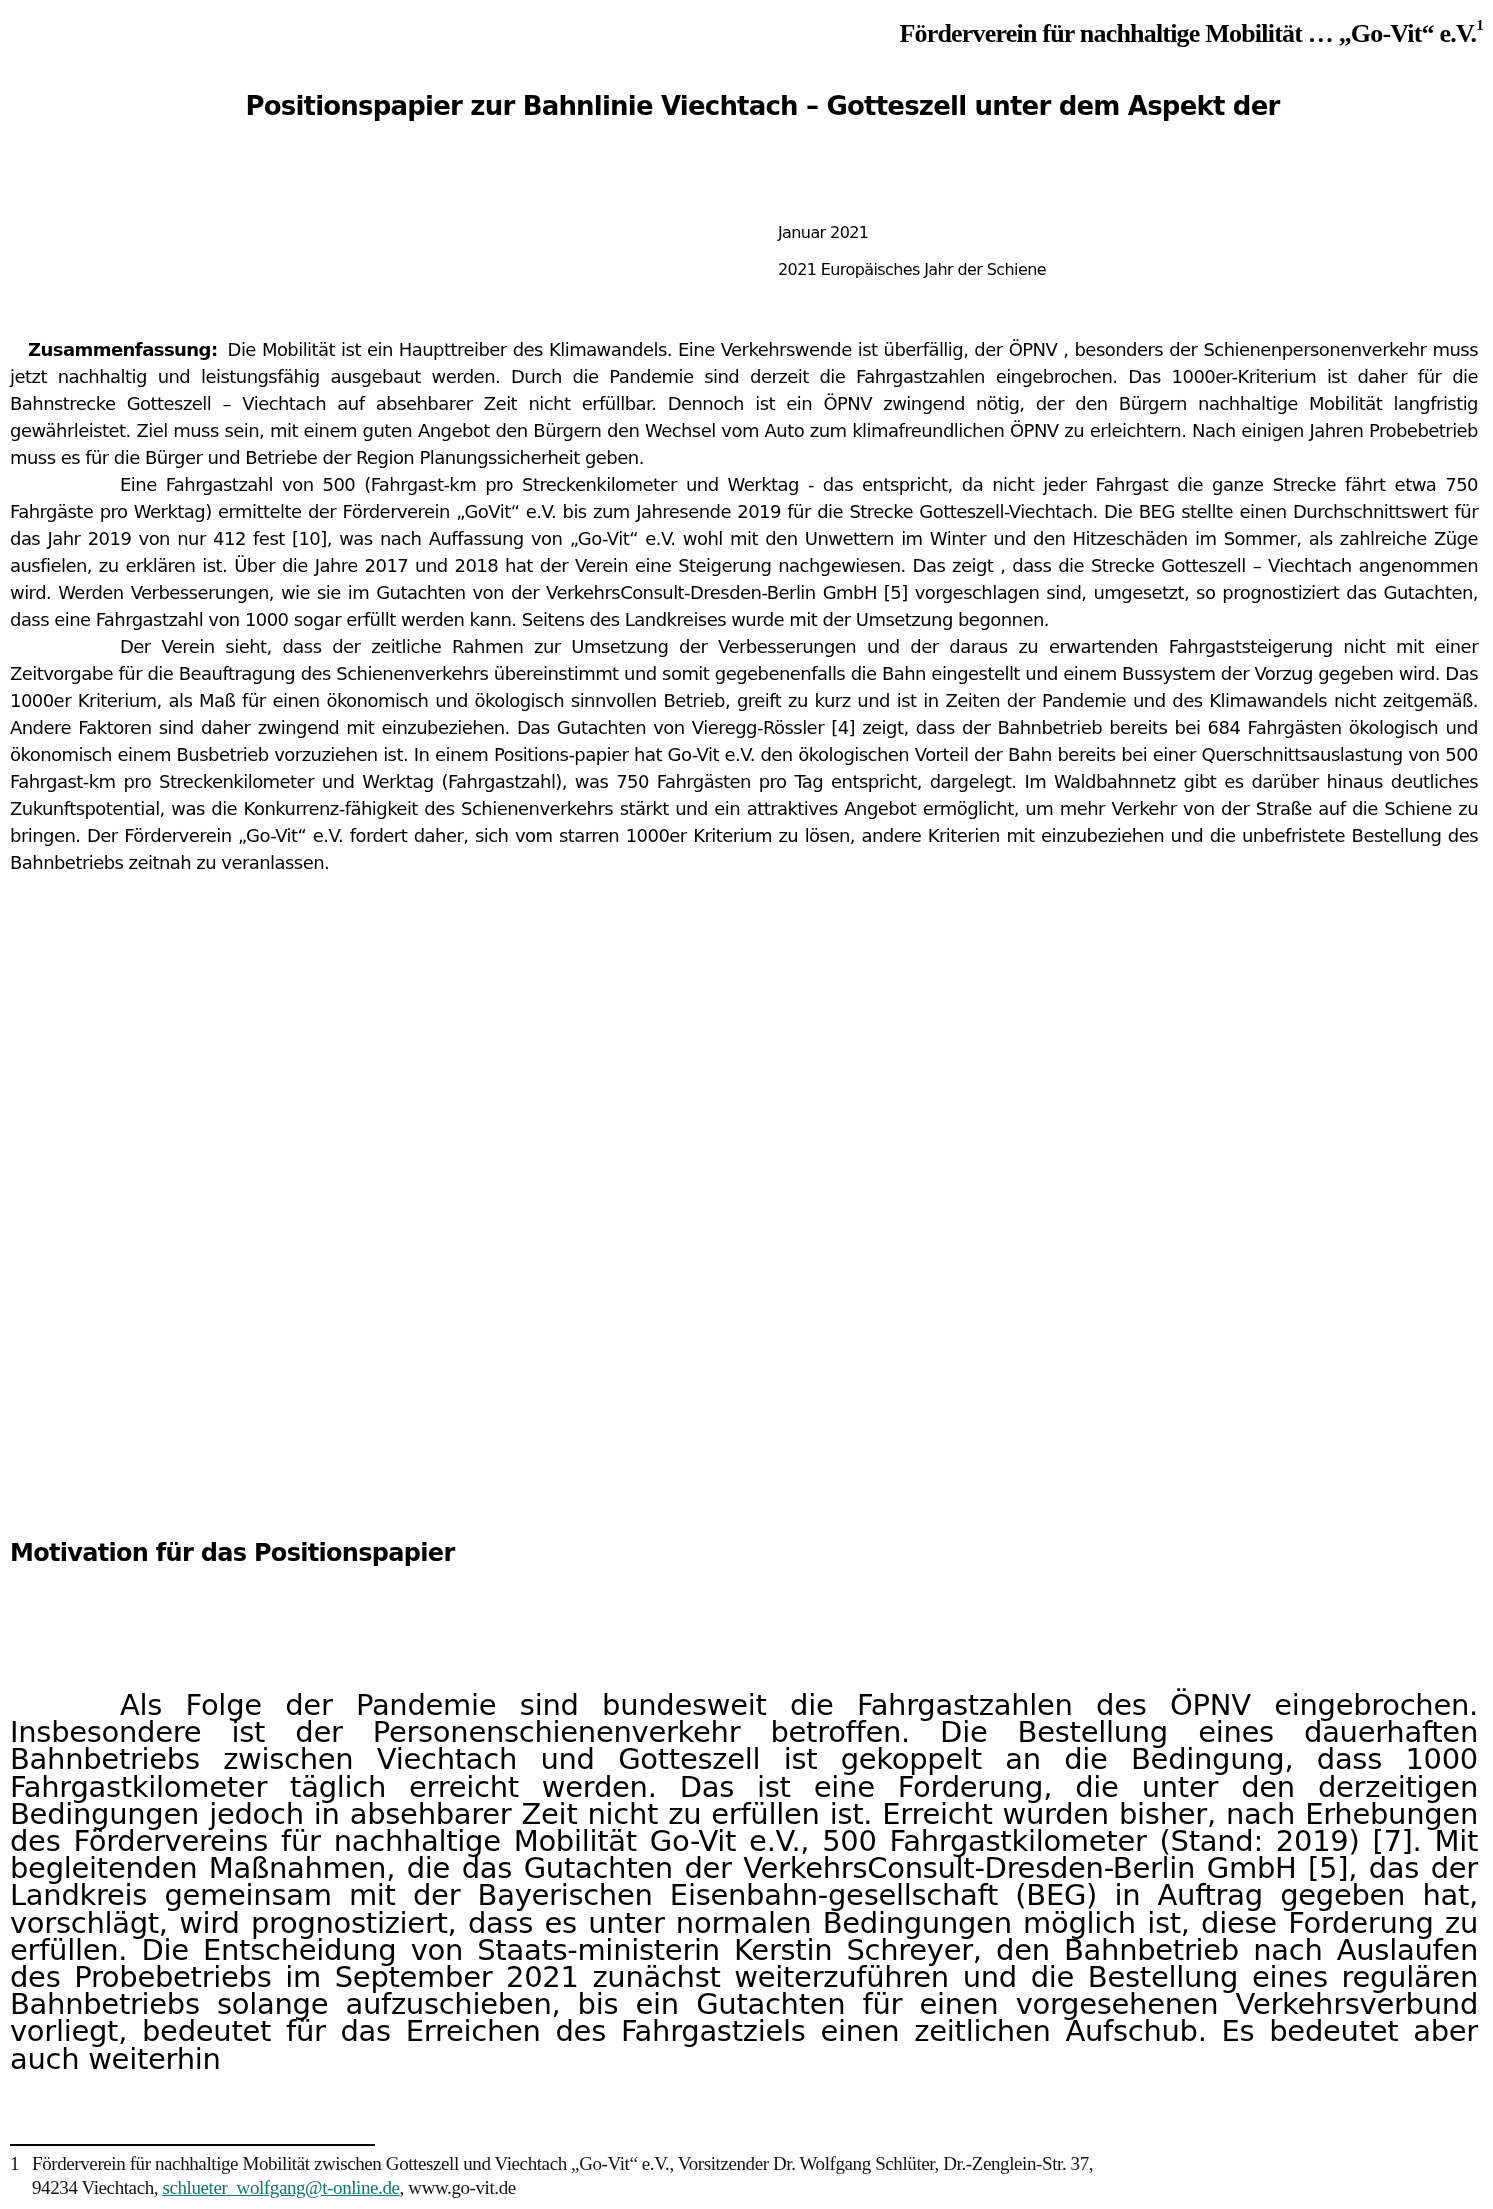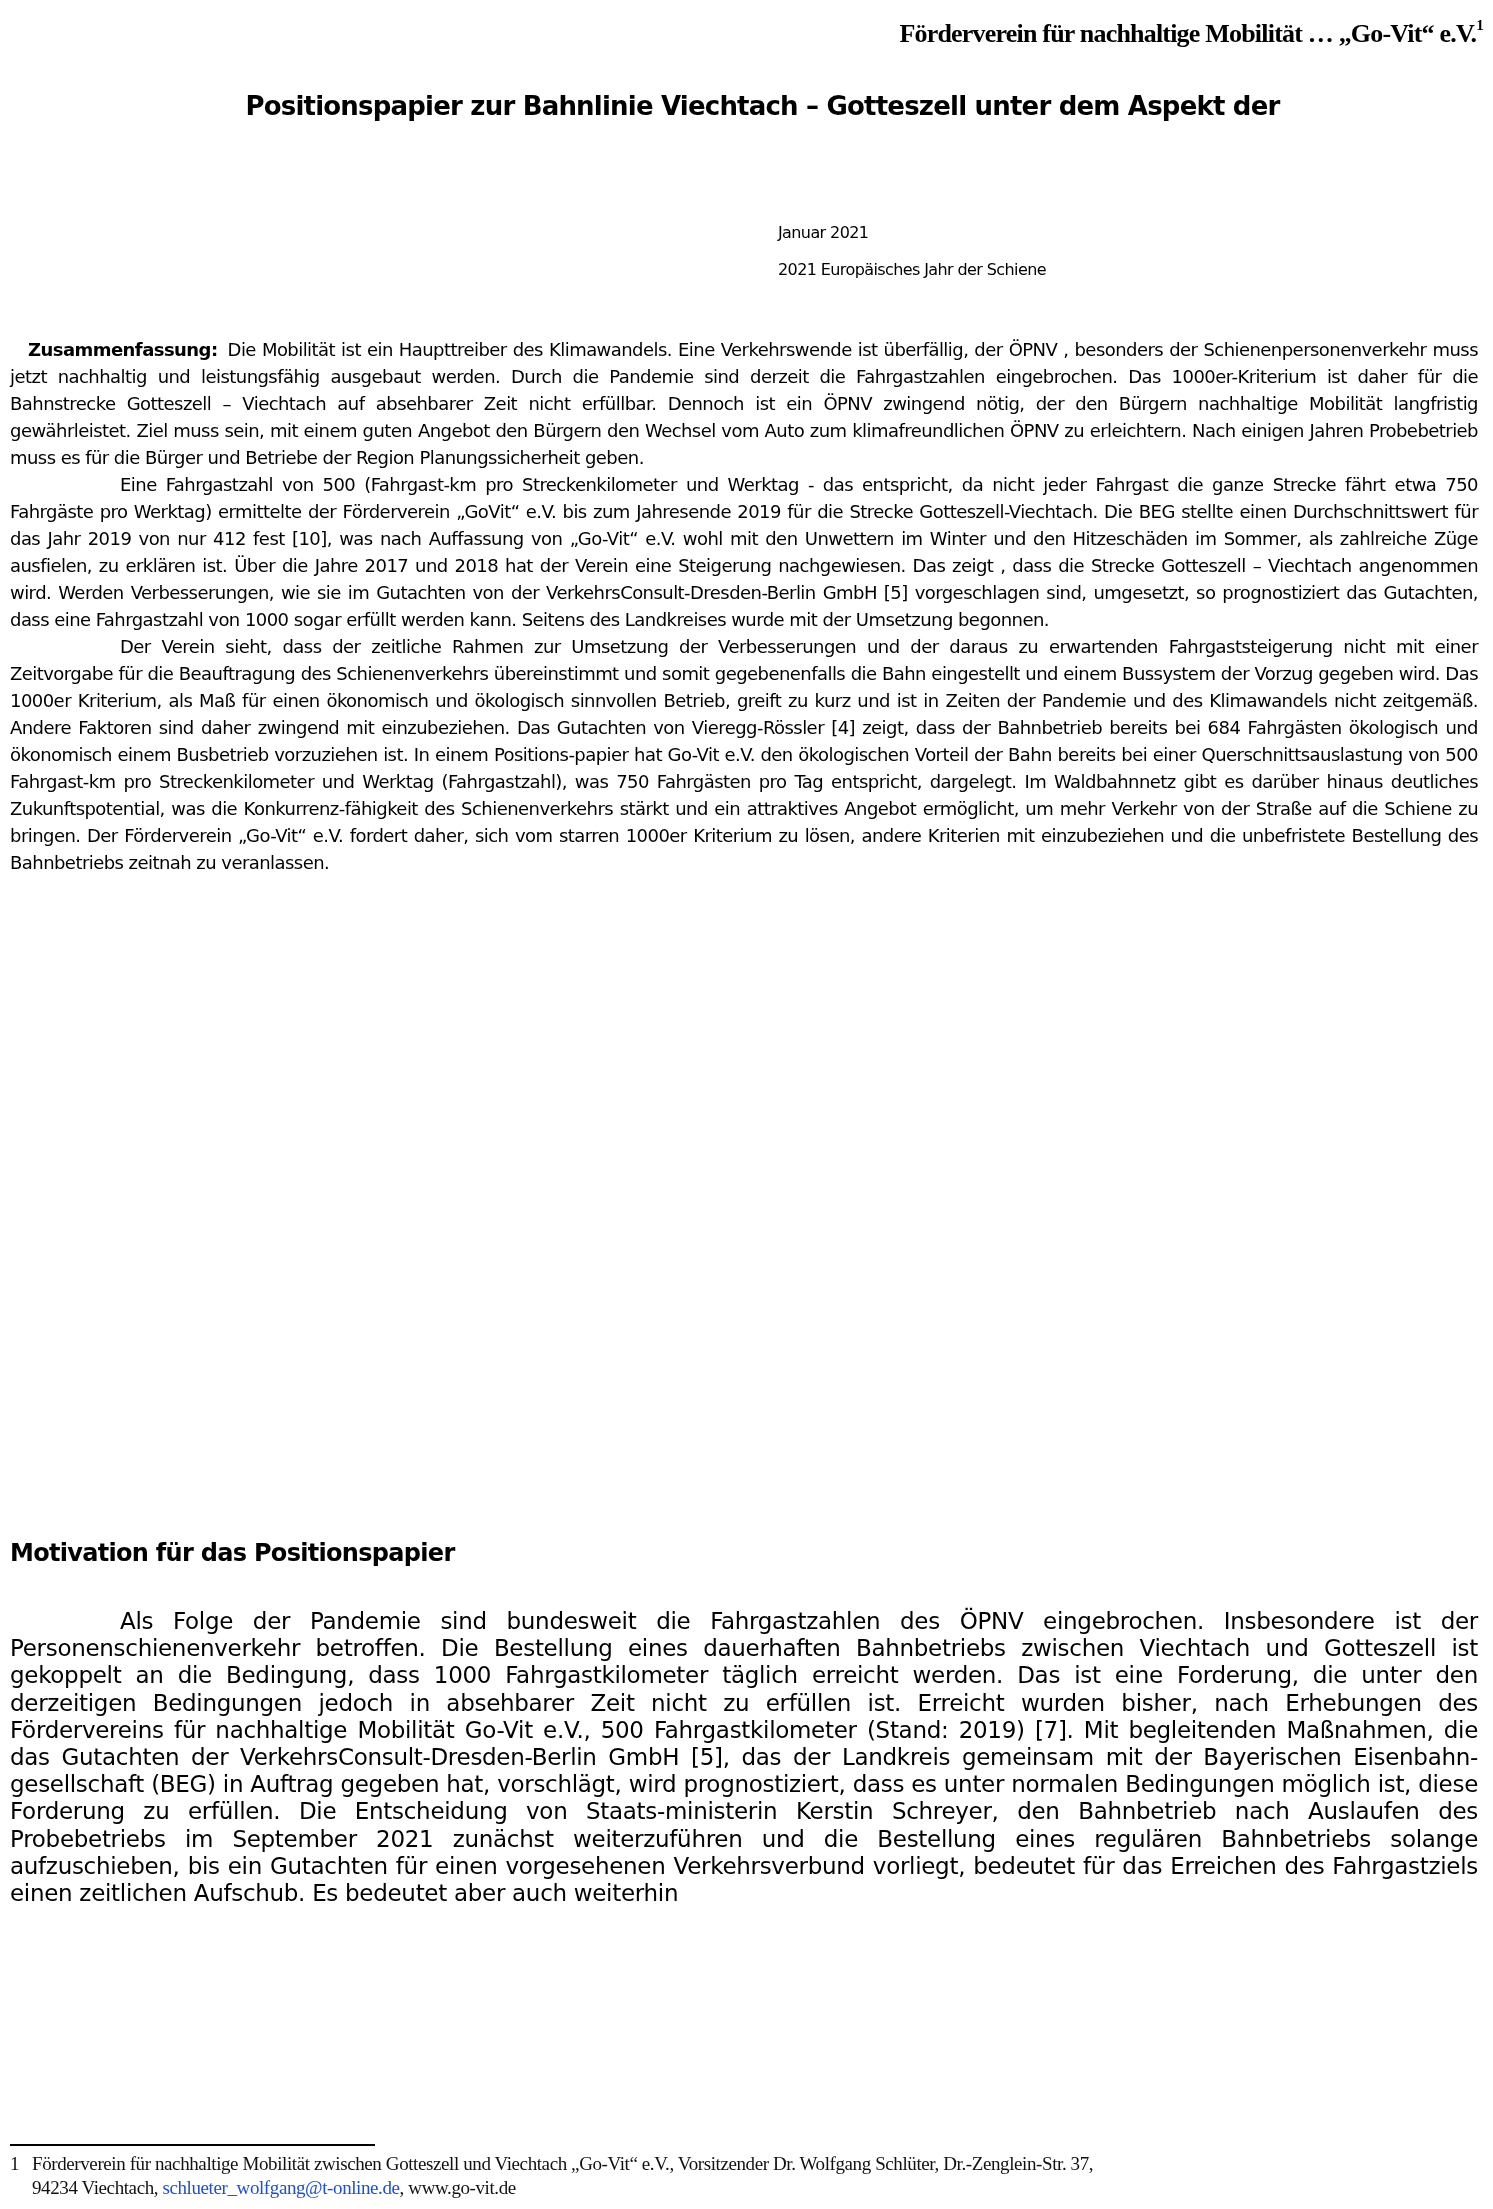--- a/index.html
+++ b/index.html
@@ -40,7 +40,7 @@
     position: absolute; top: 1536px; left: 0;
     font-size: 24px; font-weight: bold; letter-spacing: -0.7px; line-height: 34px;
   }
-  #motivation { top: 1608px; font-size: 23px; line-height: 27.2px; letter-spacing: -0.3px; }
+  #motivation { top: 1692px; font-size: 29px; line-height: 27.2px; letter-spacing: -0.3px; }
   .footnote-rule {
     position: absolute; left: 0; top: 2144px; width: 365px; height: 2px; background: #000;
   }

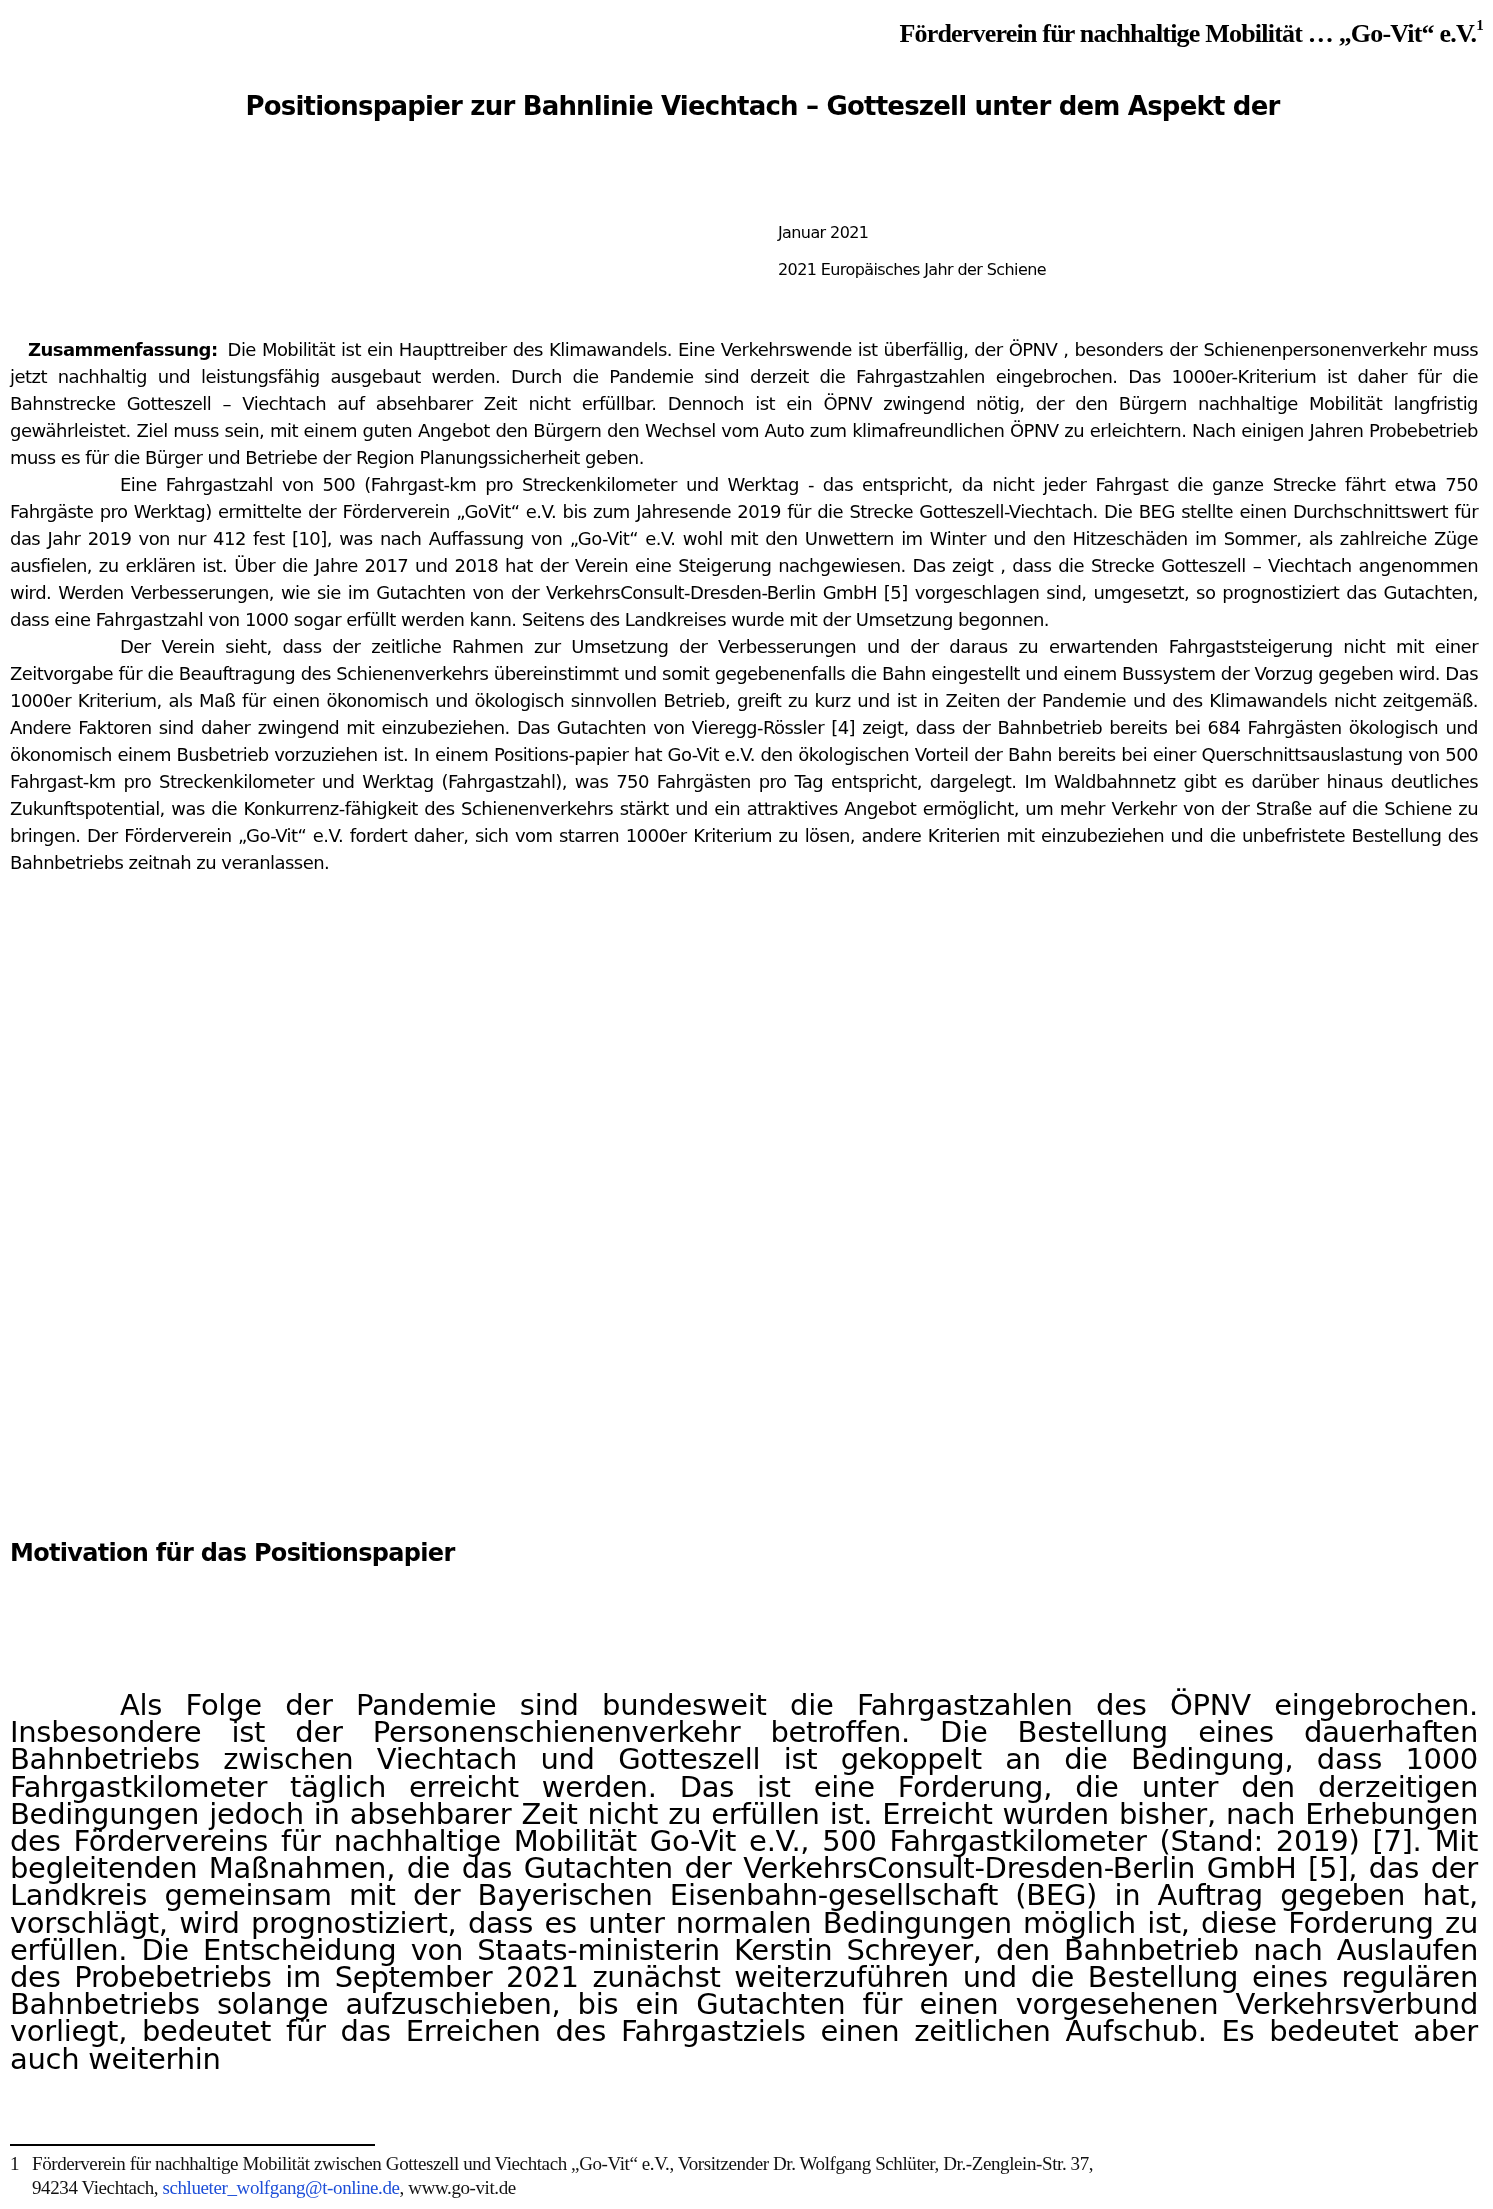--- a/index.html
+++ b/index.html
@@ -51,7 +51,7 @@
   }
   .footnote .fn-num { display: inline-block; width: 22px; }
   .footnote .fn-line2 { padding-left: 22px; }
-  .footnote a { color: #1d4ed8; }
+  .footnote a { color: #0f766e; text-decoration: underline; }
 </style>
 </head>
 <body>

